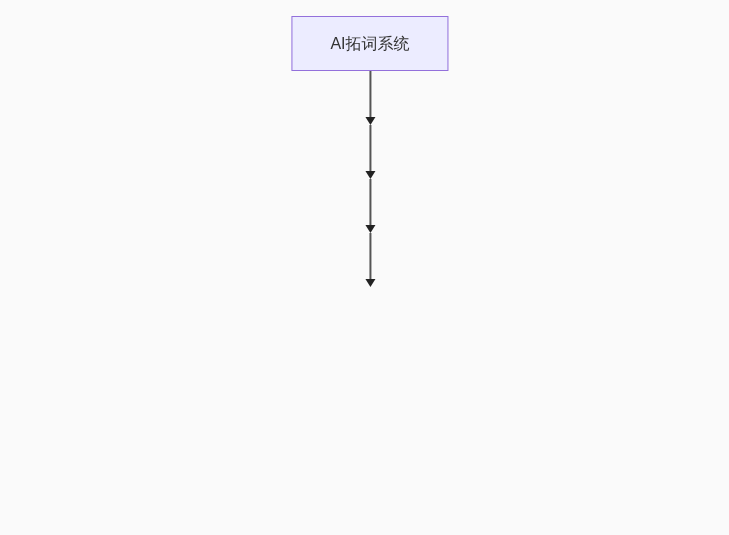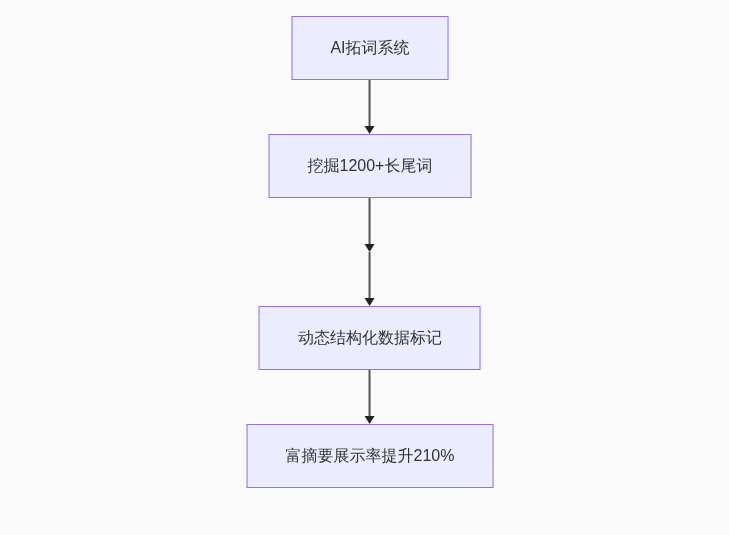--- a/index.html
+++ b/index.html
@@ -39,7 +39,7 @@
     font-size: 16px;
     line-height: 16px;
     padding: 19px 38px;
-    height: 64px;
+    height: 55px;
     display: flex;
     align-items: center;
     justify-content: center;

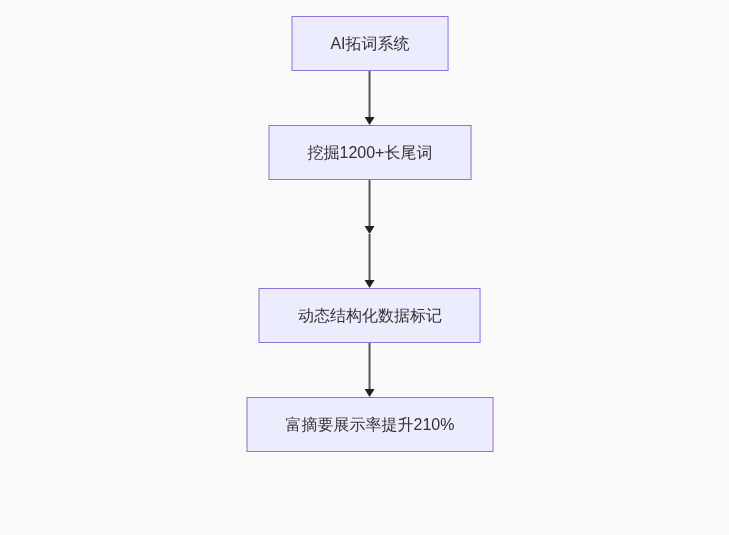--- a/index.html
+++ b/index.html
@@ -79,9 +79,6 @@
     <div class="arrow-head"></div>
   </div>
 
-  <div class="node">
-    <span class="node-label">挖掘1200+长尾词</span>
-  </div>
 
   <div class="arrow">
     <div class="arrow-line"></div>

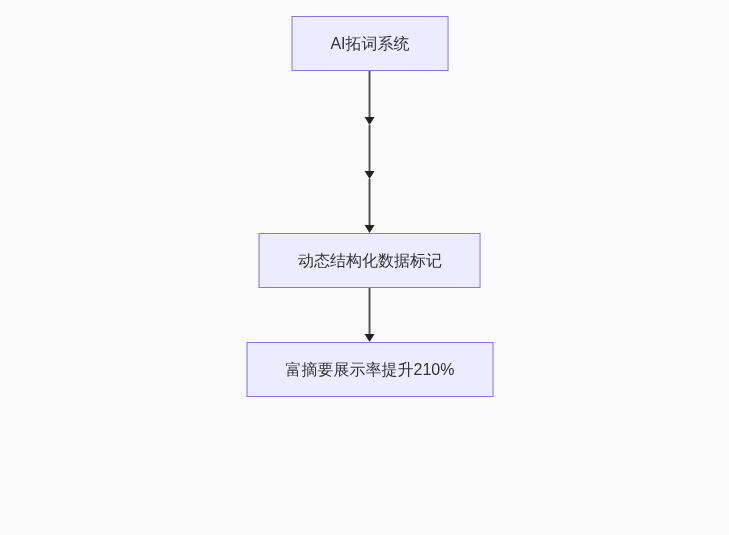--- a/index.html
+++ b/index.html
@@ -91,9 +91,6 @@
     <div class="arrow-head"></div>
   </div>
 
-  <div class="node">
-    <span class="node-label">动态结构化数据标记</span>
-  </div>
 
   <div class="arrow">
     <div class="arrow-line"></div>

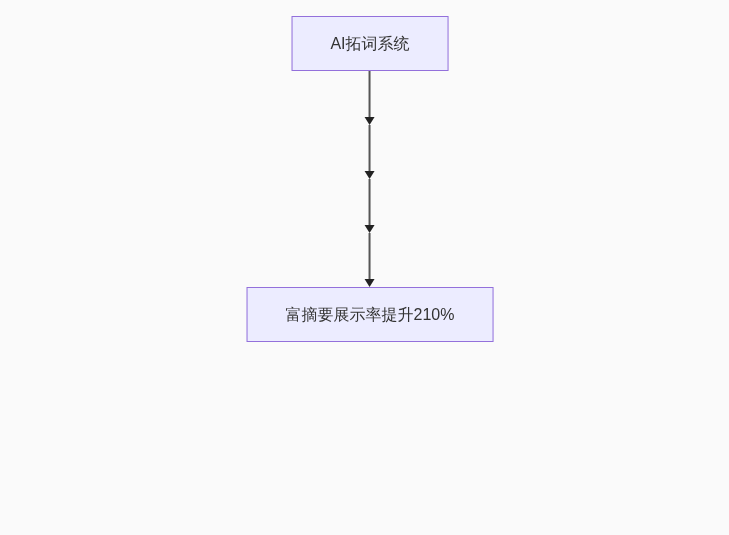--- a/index.html
+++ b/index.html
@@ -97,9 +97,6 @@
     <div class="arrow-head"></div>
   </div>
 
-  <div class="node">
-    <span class="node-label">富摘要展示率提升210%</span>
-  </div>
 </div>
 </div>
 

